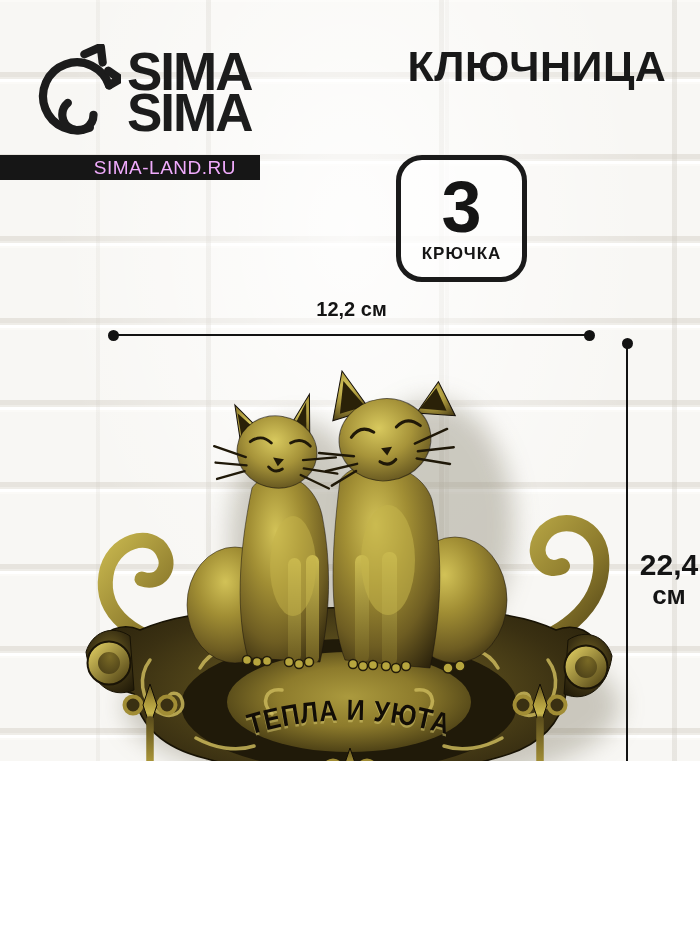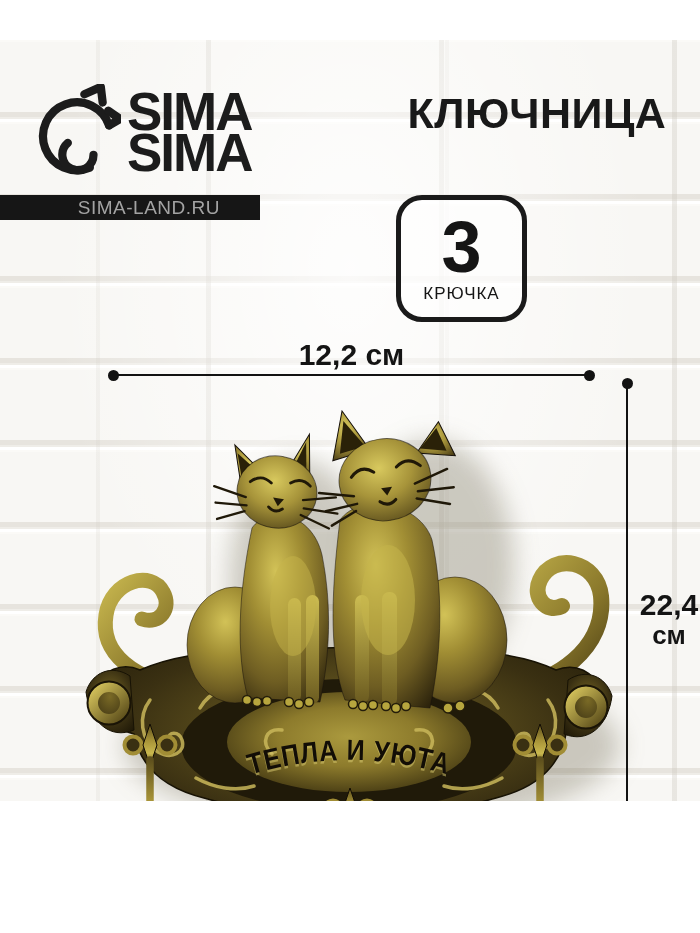--- a/index.html
+++ b/index.html
@@ -17,7 +17,6 @@
       repeating-linear-gradient(180deg,
         #fbfaf7 0 2px, #f8f7f4 2px 72px,
         #e7e4de 72px 77px, #efede8 77px 79px, #ffffff 79px 82px);
-    margin-top: 40px;
   }
   
   .logo{position:absolute;left:33px;top:44px;display:flex;}

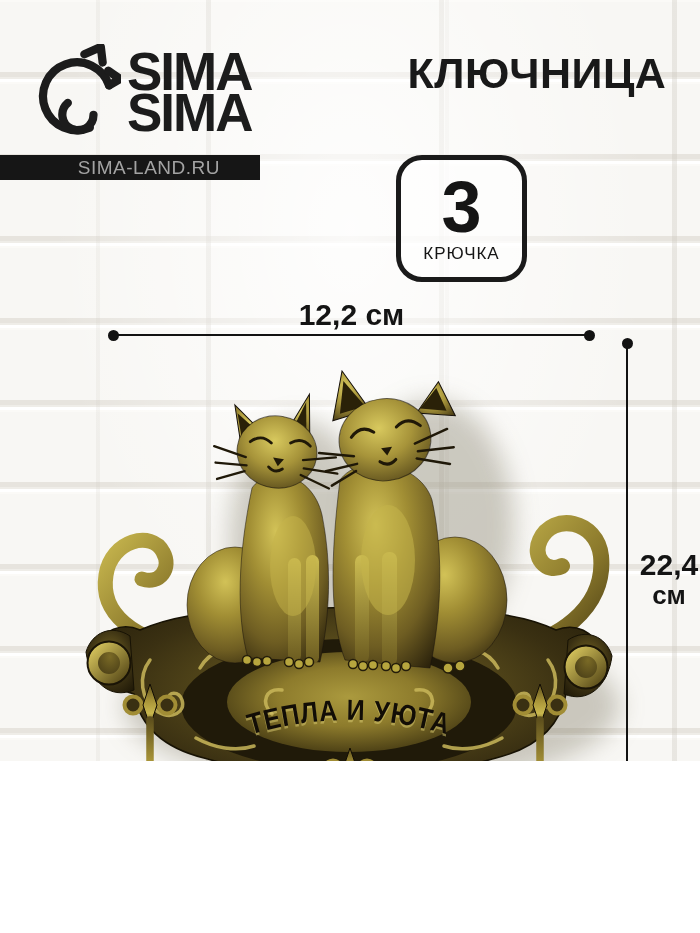--- a/index.html
+++ b/index.html
@@ -27,7 +27,7 @@
     background:#161616;display:flex;align-items:center;justify-content:flex-end;}
   .site-bar span{color:#a3a3a3;font-size:19px;letter-spacing:.5px;padding-right:40px;font-weight:500;}
   
-  .title-block{position:absolute;right:18px;top:49px;width:290px;text-align:center;}
+  .title-block{position:absolute;right:18px;top:42px;width:290px;text-align:center;}
   .title-main{font-size:43px;font-weight:700;letter-spacing:.5px;color:#191919;}
   .title-sub{font-size:25px;font-weight:400;letter-spacing:1.5px;margin-top:3px;color:#222;}
   

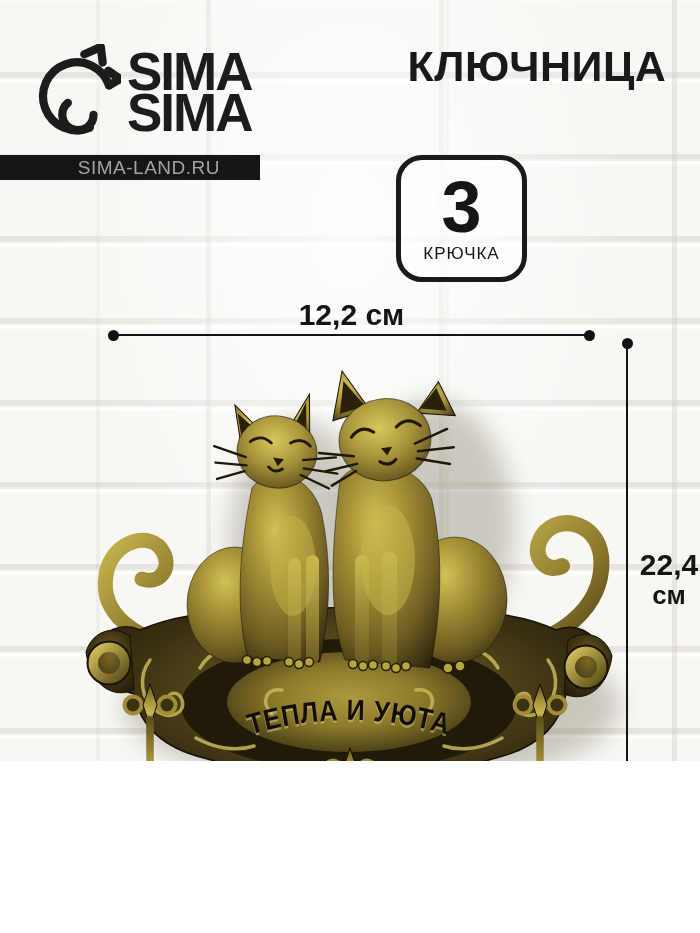--- a/index.html
+++ b/index.html
@@ -25,7 +25,7 @@
     letter-spacing:-2px;padding-top:7px;color:#1c1c1c;}
   .site-bar{position:absolute;left:0;top:155px;width:260px;height:25px;
     background:#161616;display:flex;align-items:center;justify-content:flex-end;}
-  .site-bar span{color:#a3a3a3;font-size:19px;letter-spacing:.5px;padding-right:40px;font-weight:500;}
+  .site-bar span{color:#f0abfc;font-size:19px;letter-spacing:.5px;padding-right:24px;font-weight:500;}
   
   .title-block{position:absolute;right:18px;top:42px;width:290px;text-align:center;}
   .title-main{font-size:43px;font-weight:700;letter-spacing:.5px;color:#191919;}

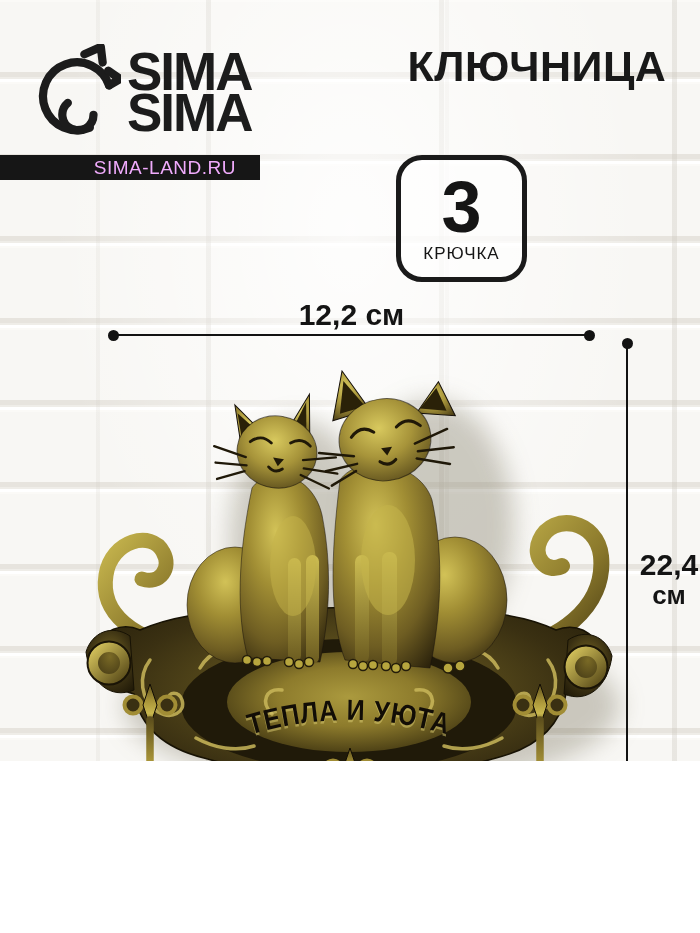--- a/index.html
+++ b/index.html
@@ -36,7 +36,7 @@
     background:rgba(255,255,255,.55);display:flex;flex-direction:column;
     align-items:center;justify-content:center;text-align:center;}
   .badge-big{font-size:72px;font-weight:700;line-height:.9;margin-top:2px;color:#151515;}
-  .badge-small{font-size:17px;letter-spacing:1px;margin-top:4px;font-weight:400;color:#151515;}
+  .badge-small{font-size:17px;letter-spacing:1px;margin-top:4px;font-weight:700;color:#151515;}
   .badge2-line{font-size:17px;letter-spacing:.4px;font-weight:500;line-height:20px;color:#151515;}
   .layers-icon{margin-top:6px;}
   

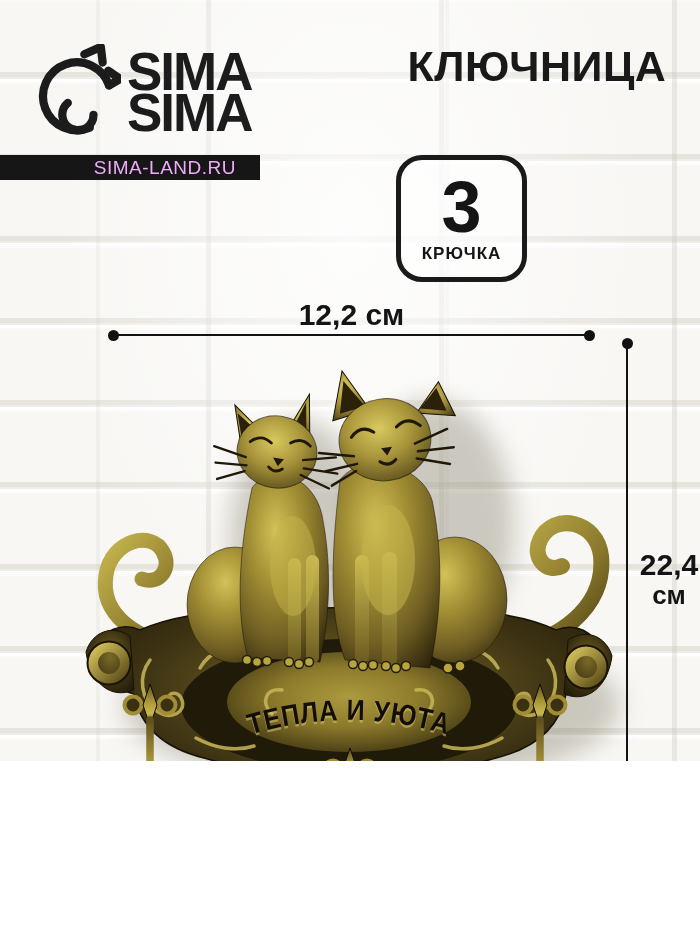--- a/index.html
+++ b/index.html
@@ -45,7 +45,7 @@
   .dim-h .dot{position:absolute;top:0;width:11px;height:11px;border-radius:50%;background:#121212;}
   .dim-h .dot.l{left:-4px}.dim-h .dot.r{right:-4px}
   .dim-h .lbl{position:absolute;left:0;right:0;top:-32px;text-align:center;
-    font-size:30px;font-weight:600;color:#141414;}
+    font-size:20px;font-weight:600;color:#141414;}
   .dim-v{position:absolute;left:626px;top:342px;height:500px;}
   .dim-v .line{position:absolute;left:0;top:0;bottom:0;width:2px;background:#121212;}
   .dim-v .dot{position:absolute;left:-4px;width:11px;height:11px;border-radius:50%;background:#121212;}

